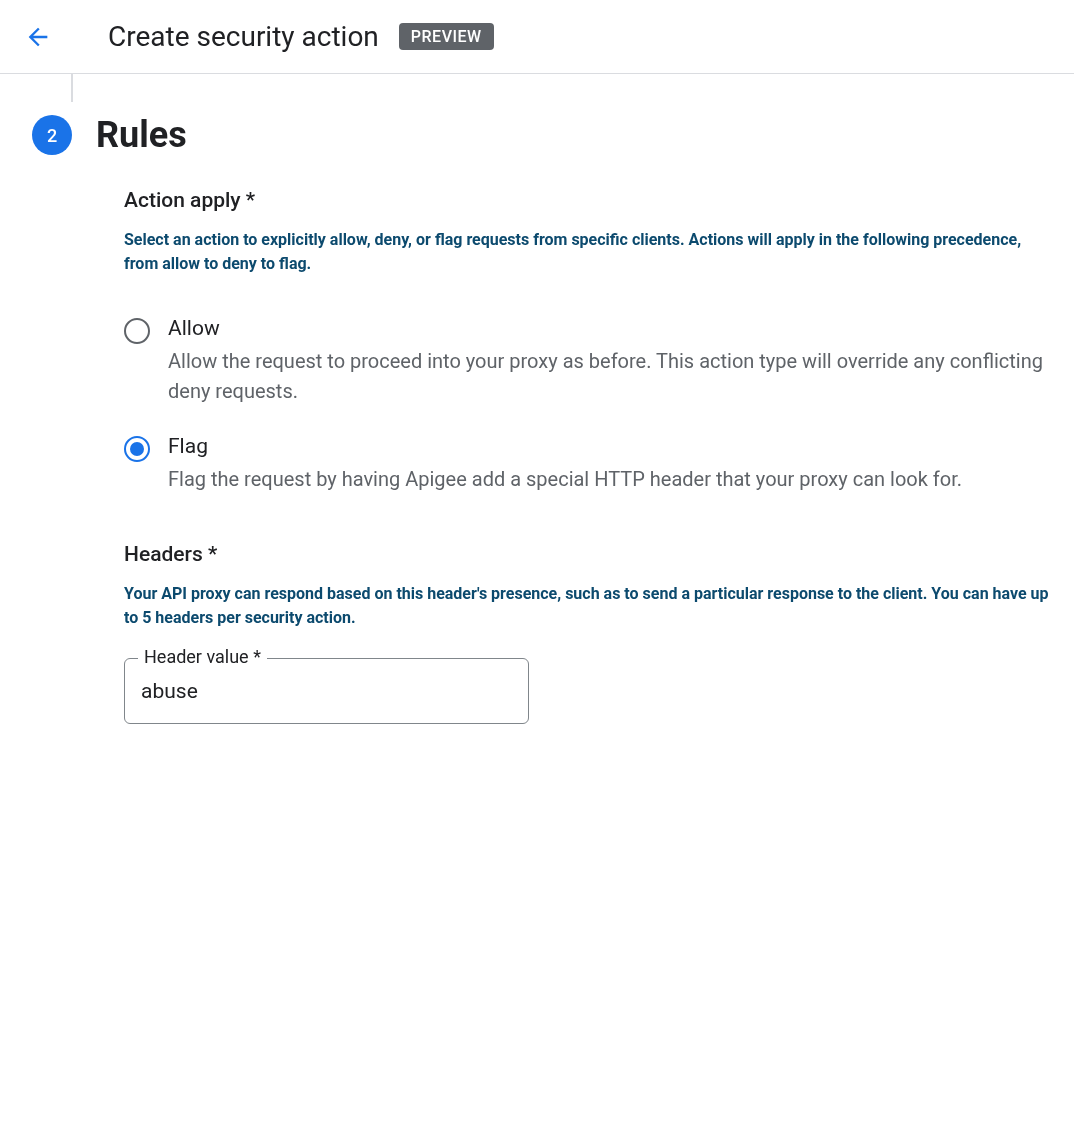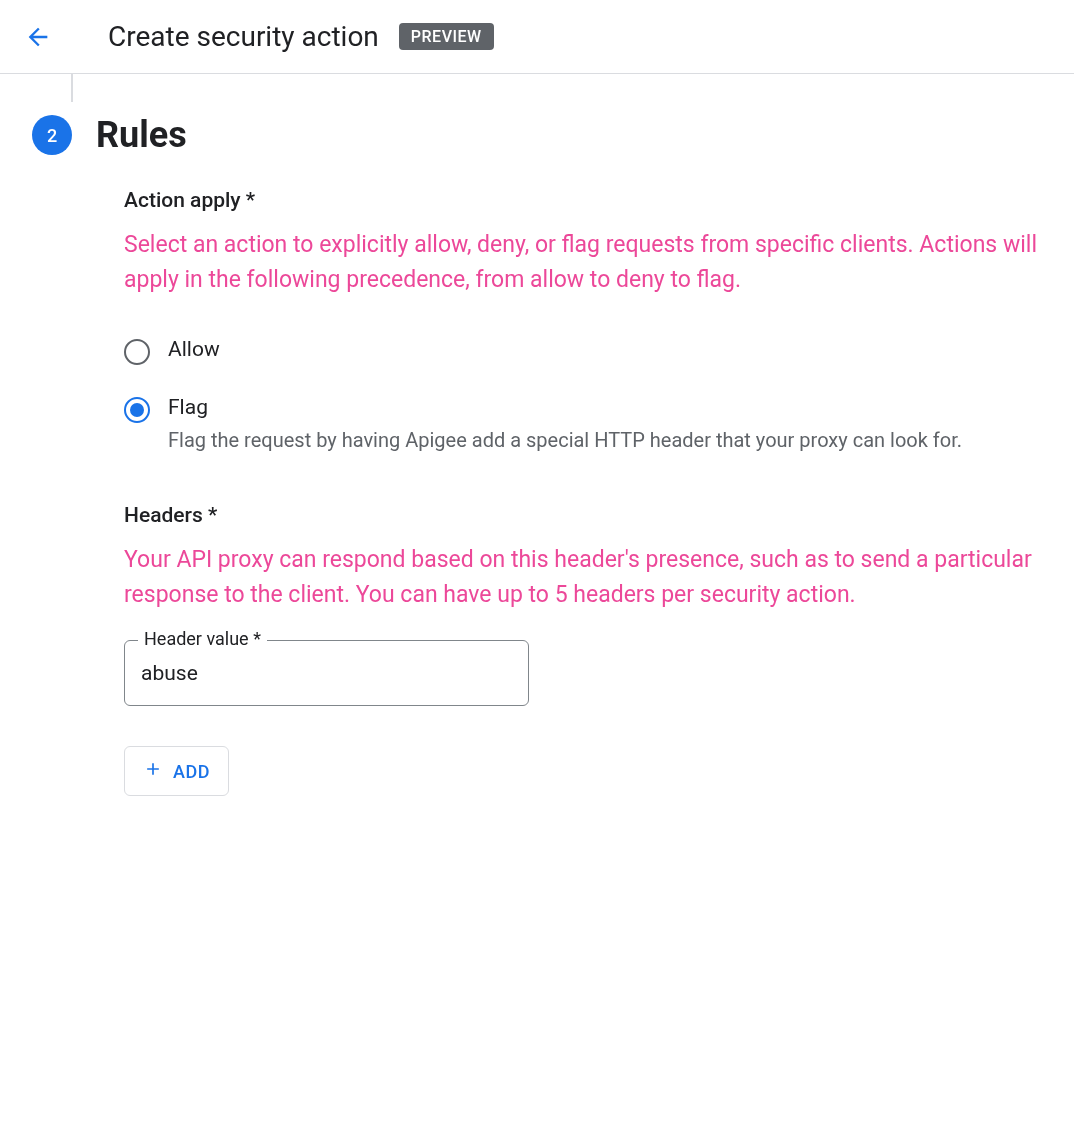--- a/index.html
+++ b/index.html
@@ -96,10 +96,11 @@
       margin-bottom: 16px;
     }
     .section-description {
-      font-size: 23px;
-      color: #ec4899;
+      font-size: 16px;
+      color: #0c4a6e;
       line-height: 1.5;
       margin-bottom: 40px;
+      font-weight: bold;
     }
     .radio-group {
       display: flex;

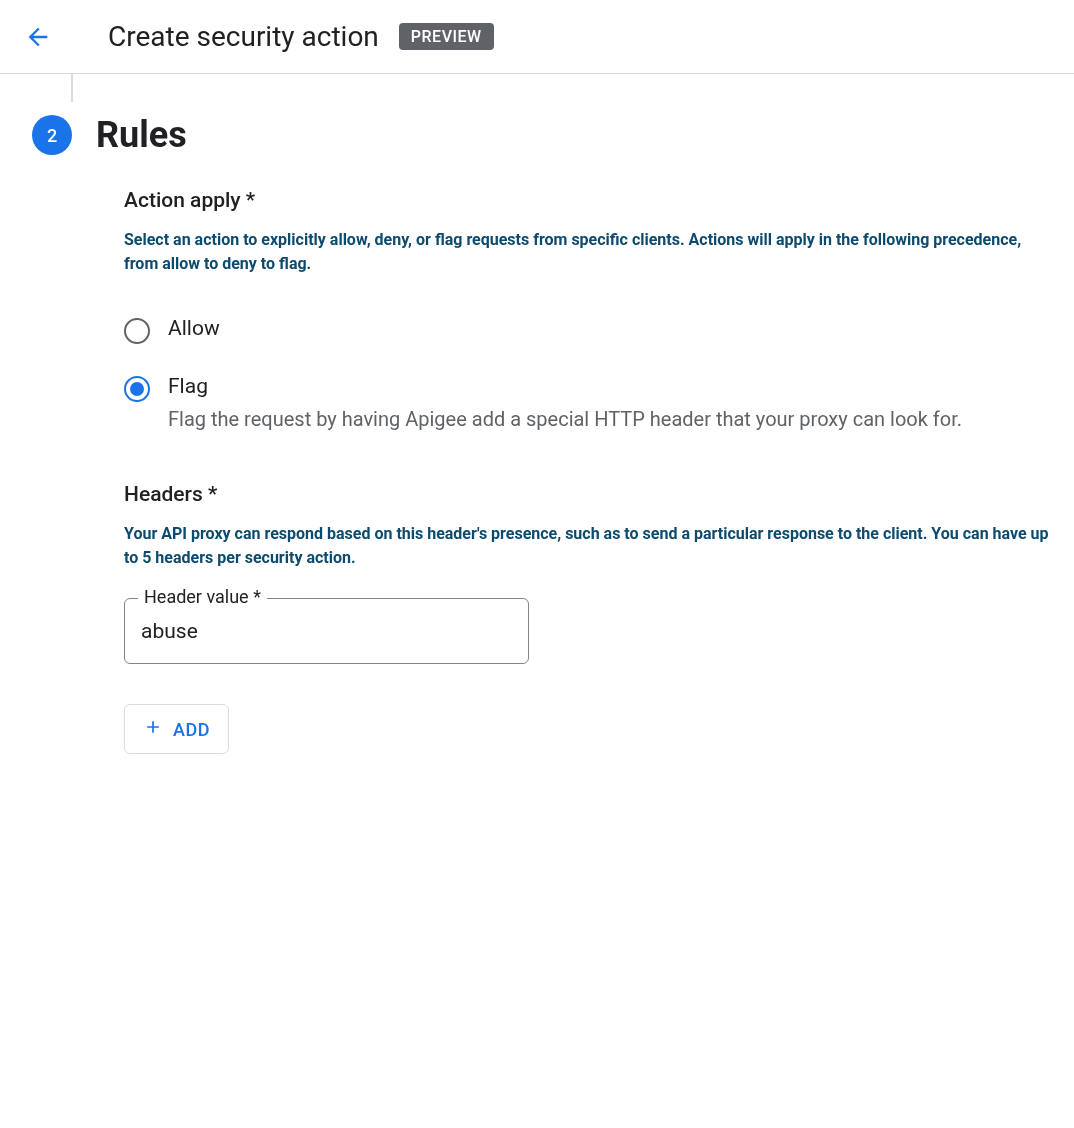--- a/index.html
+++ b/index.html
@@ -237,6 +237,7 @@
         <div class="radio-circle"></div>
         <div class="radio-content">
           <div class="radio-label">Allow</div>
+          <div class="radio-description">Allow the request to proceed into your proxy as before. This action type will override any conflicting deny requests.</div>
         </div>
       </div>
 

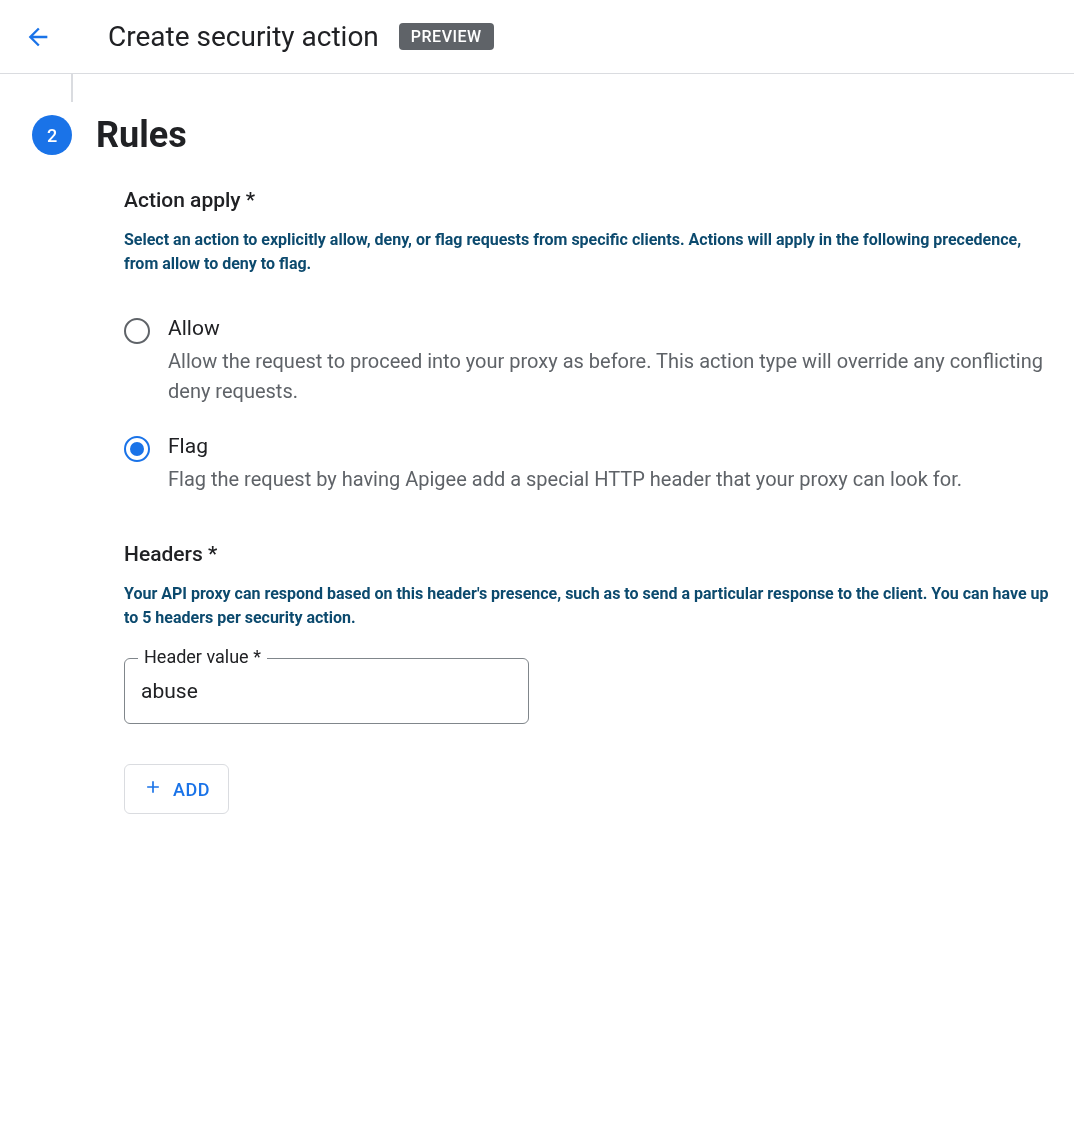--- a/index.html
+++ b/index.html
@@ -263,14 +263,6 @@
         </div>
       </div>
 
-      <button class="add-button">
-        <span>
-          <svg viewBox="0 0 24 24">
-              <path d="M19 13h-6v6h-2v-6H5v-2h6V5h2v6h6v2z"></path>
-            </svg>
-        </span>
-        <span>ADD</span>
-      </button>
     </div>
 
   </div>

